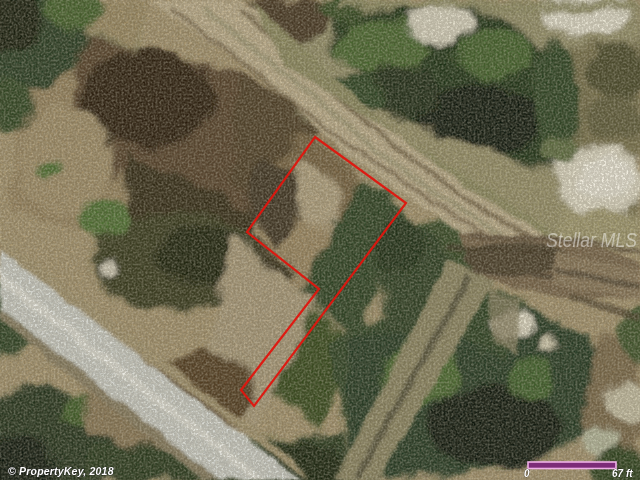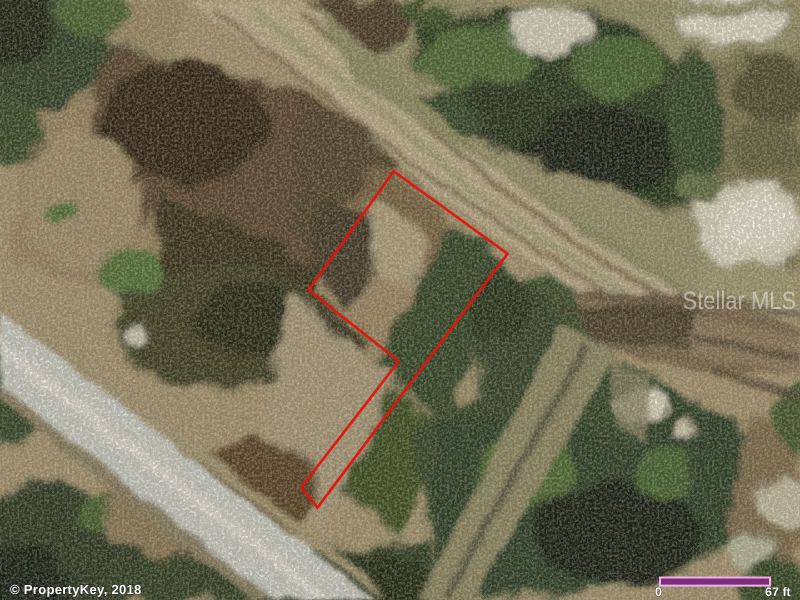--- a/index.html
+++ b/index.html
@@ -3,7 +3,7 @@
 <meta charset="utf-8">
 <style>
   html,body{margin:0;padding:0;width:640px;height:480px;overflow:hidden;background:#9f8e6b;}
-  .wrap{position:relative;width:568px;height:480px;font-family:"Liberation Sans",sans-serif;}
+  .wrap{position:relative;width:568px;height:480px;font-family:"Liberation Sans",sans-serif;font-style:italic;}
   svg{display:block;}
 </style>
 </head>

